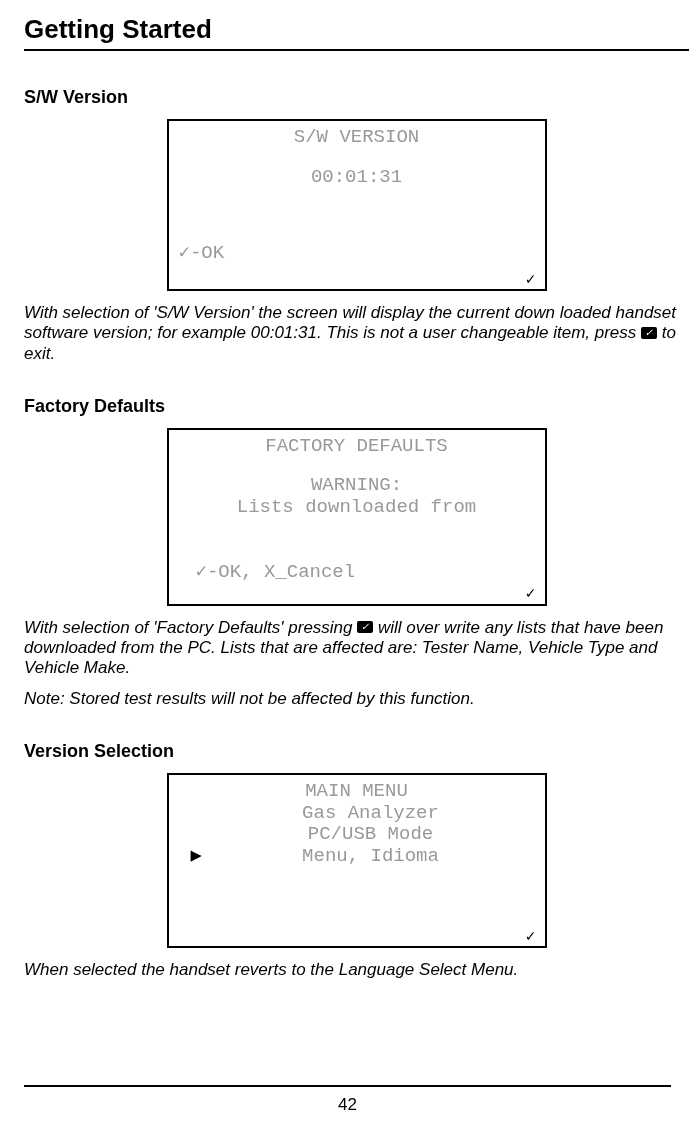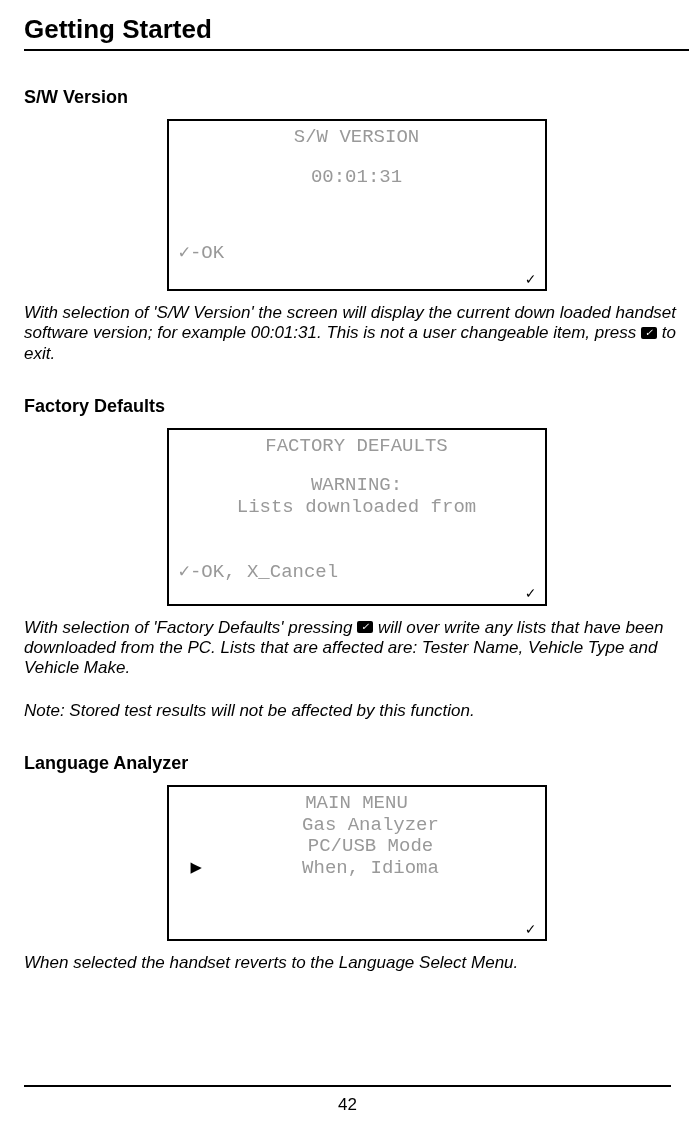--- a/index.html
+++ b/index.html
@@ -116,7 +116,7 @@
     <div class="blank"></div>
     <div class="row center">WARNING:</div>
     <div class="row center">Lists downloaded from</div>
-    <div style="position:absolute; left:10px; bottom:20px;" class="row prompt">✓-OK, X_Cancel</div>
+    <div style="position:absolute; left:27px; bottom:20px;" class="row prompt">✓-OK, X_Cancel</div>
     <span class="tick">✓</span>
   </div>
 

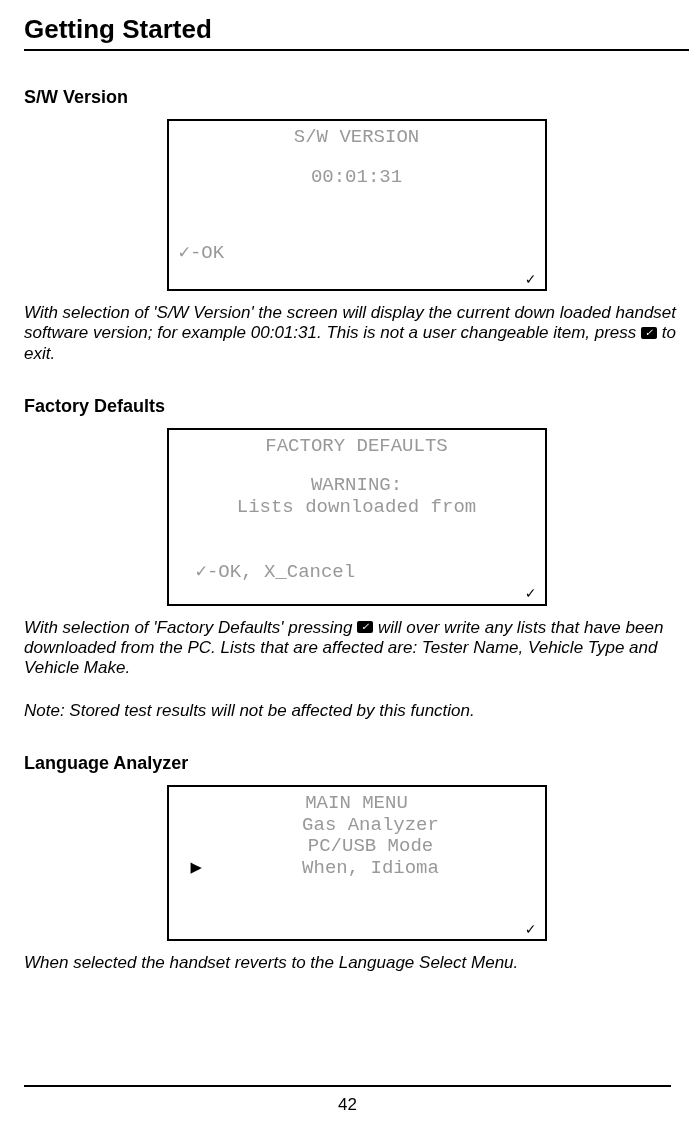--- a/index.html
+++ b/index.html
@@ -33,7 +33,7 @@
     margin-top: 36px;
   }
   p.body { margin: 10px 0; font-style: italic; }
-  p.note { font-style: italic; margin: 22px 0; }
+  p.note { font-style: italic; margin: 10px 0; }
 
   .lcd {
     width: 380px;

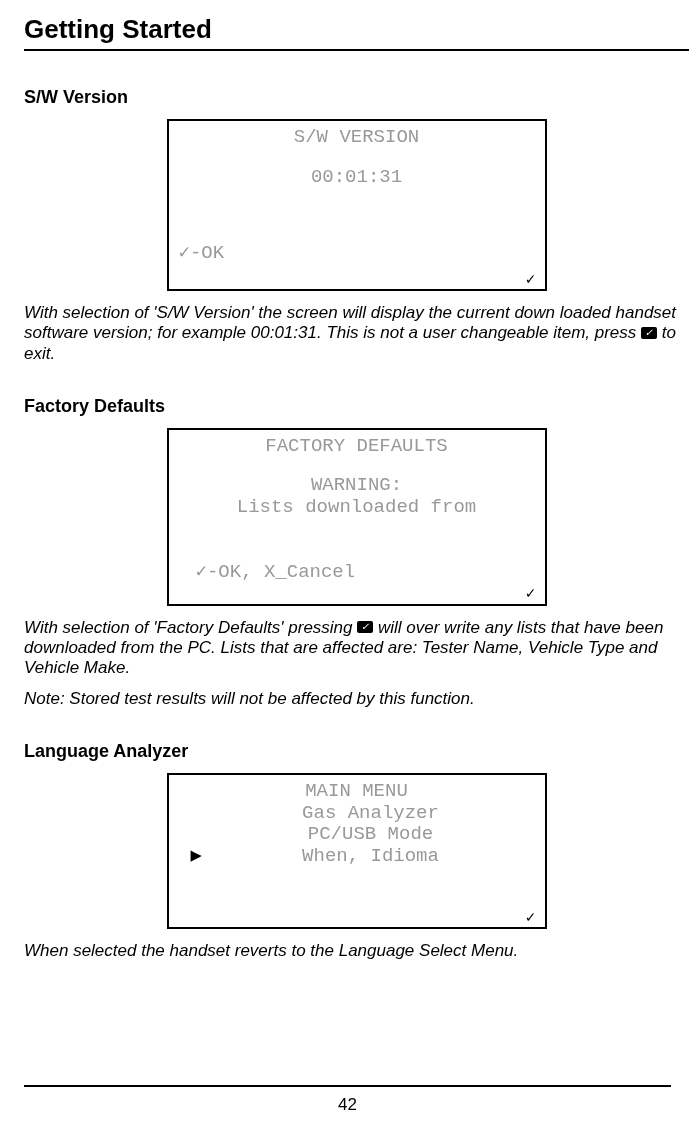--- a/index.html
+++ b/index.html
@@ -125,7 +125,7 @@
   </p>
   <p class="note">Note: Stored test results will not be affected by this function.</p>
 
-  <h2 class="section">Language Analyzer</h2>
+  <h2 class="section">Version Selection</h2>
 
   <div class="lcd" style="height:156px;">
     <div class="row center">MAIN MENU</div>

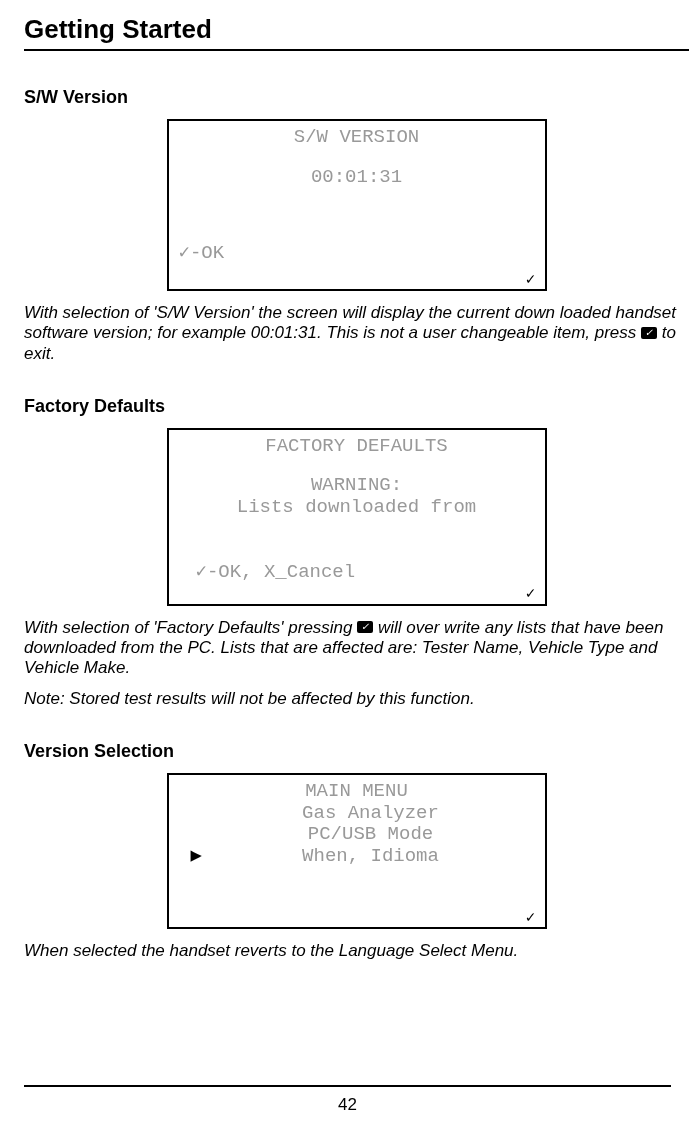--- a/index.html
+++ b/index.html
@@ -127,7 +127,7 @@
 
   <h2 class="section">Version Selection</h2>
 
-  <div class="lcd" style="height:156px;">
+  <div class="lcd" style="height:175px;">
     <div class="row center">MAIN MENU</div>
     <div class="row menu-line"><span>Gas Analyzer</span></div>
     <div class="row menu-line"><span>PC/USB Mode</span></div>

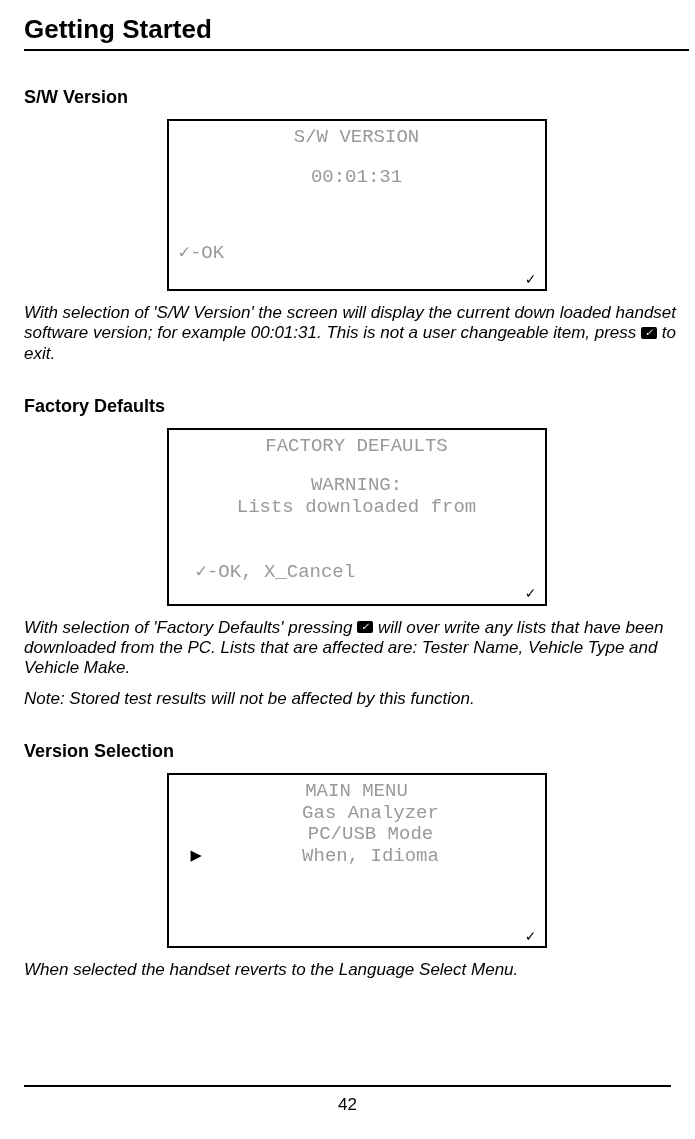--- a/index.html
+++ b/index.html
@@ -131,7 +131,7 @@
     <div class="row center">MAIN MENU</div>
     <div class="row menu-line"><span>Gas Analyzer</span></div>
     <div class="row menu-line"><span>PC/USB Mode</span></div>
-    <div class="row menu-line"><span class="ptr">▶</span><span>When, Idioma</span></div>
+    <div class="row menu-line"><span class="ptr">▶</span><span>Menu, Idioma</span></div>
     <span class="tick">✓</span>
   </div>
 

